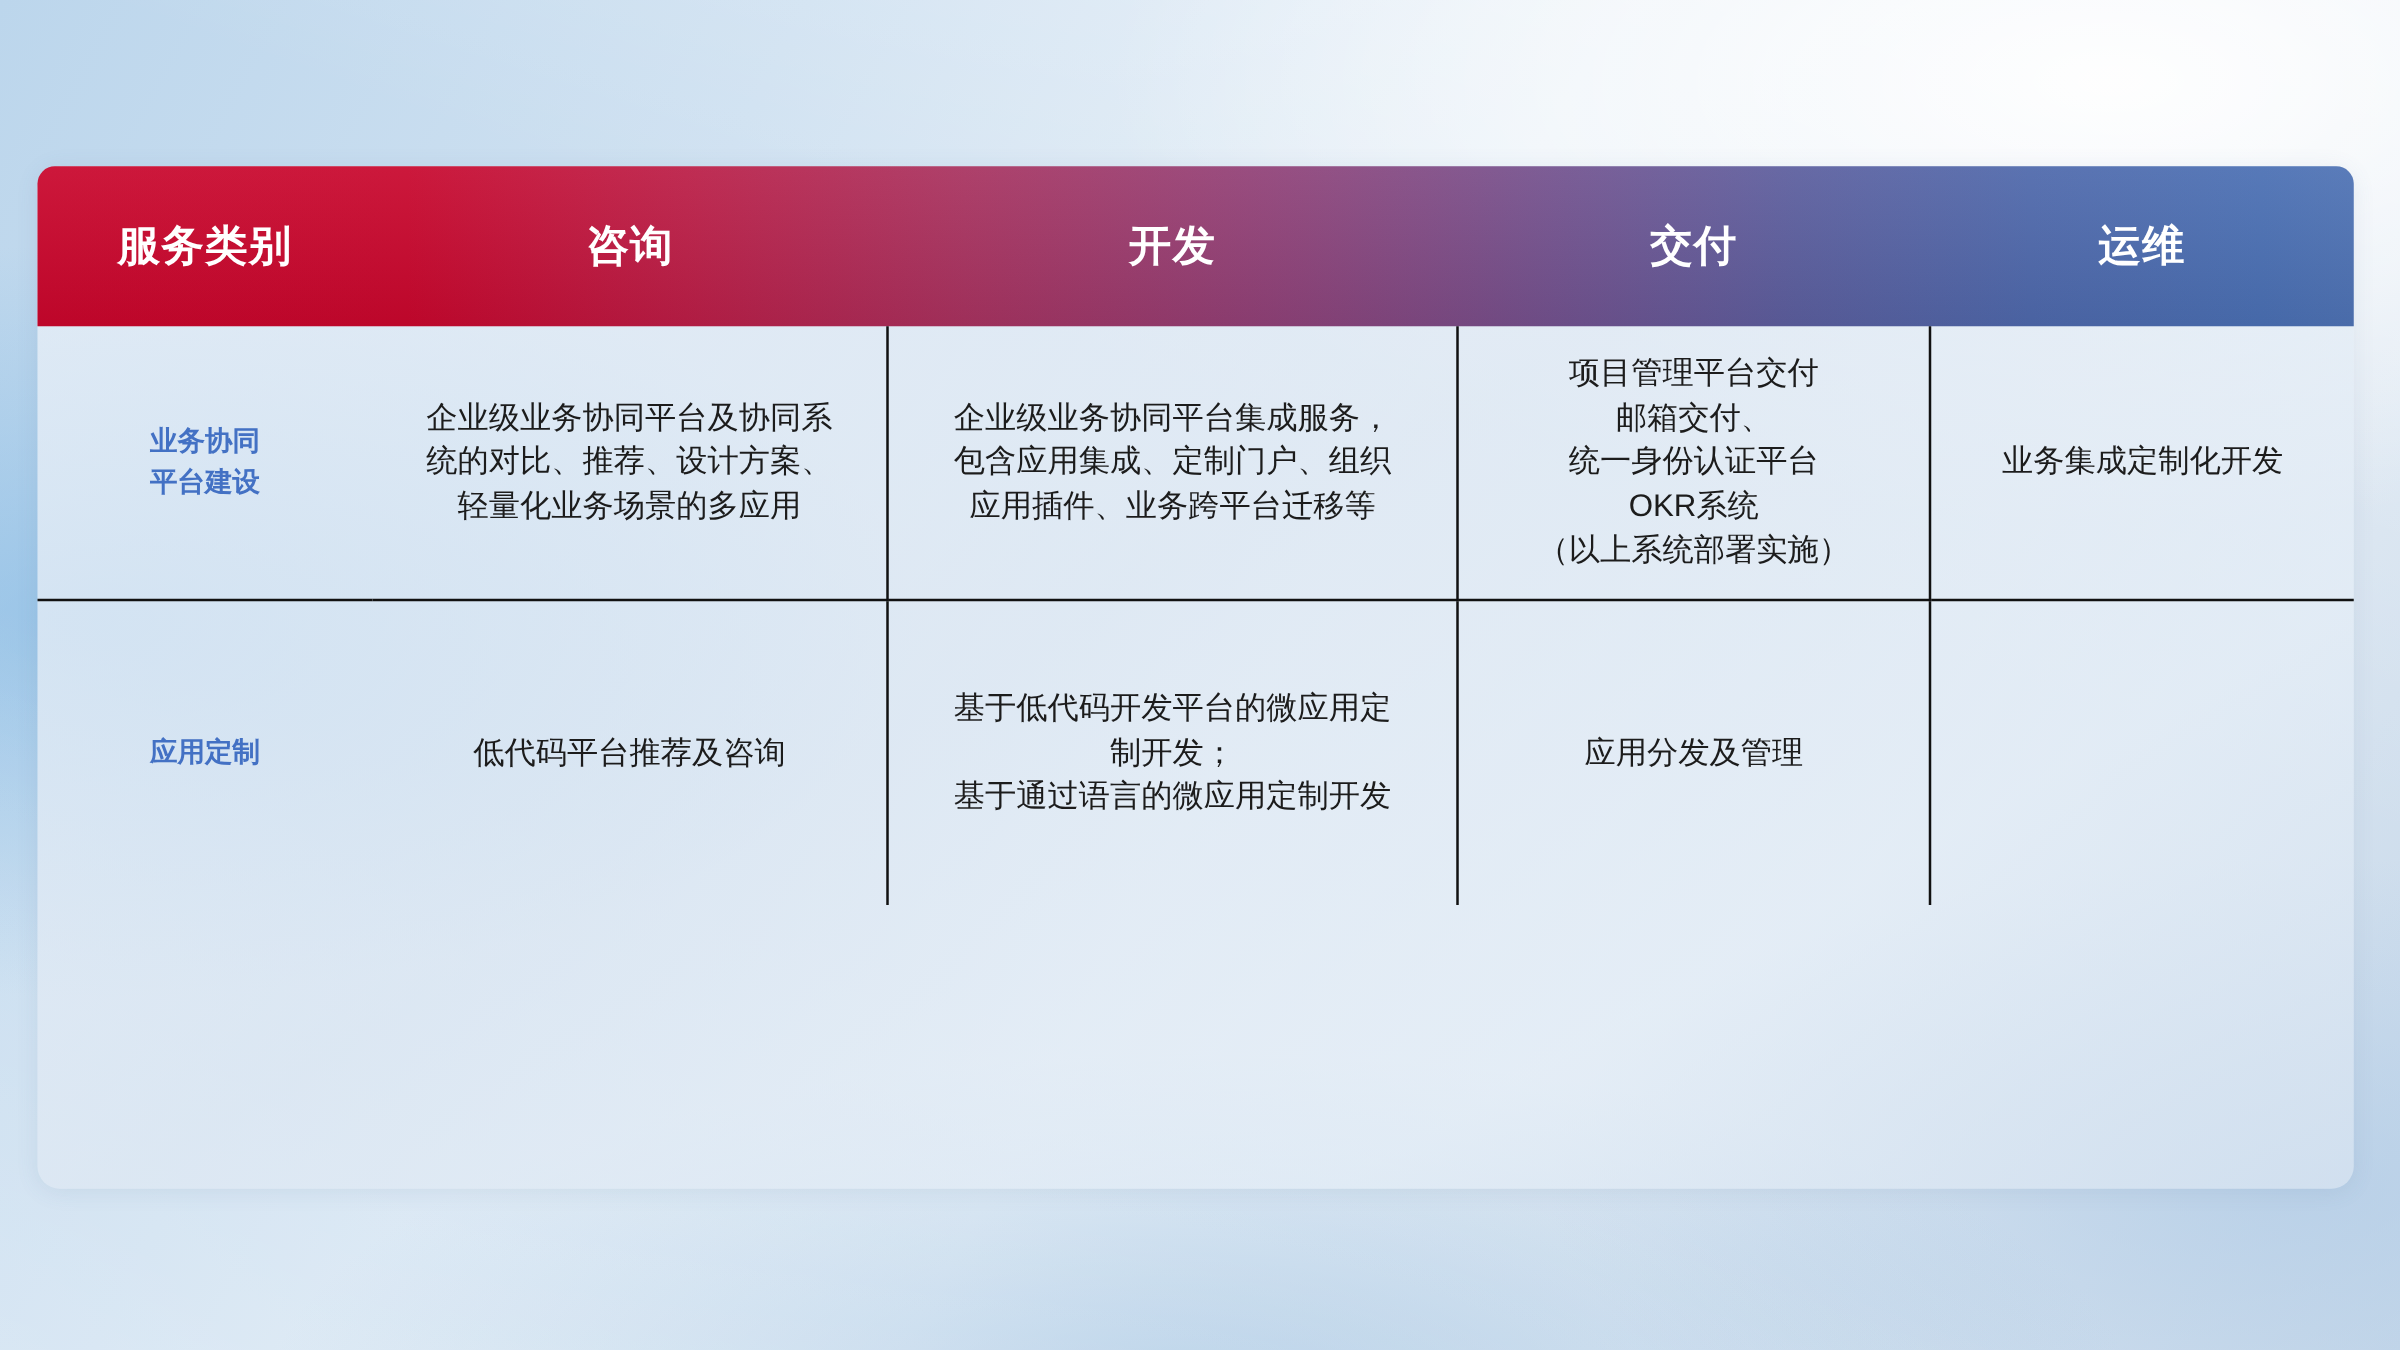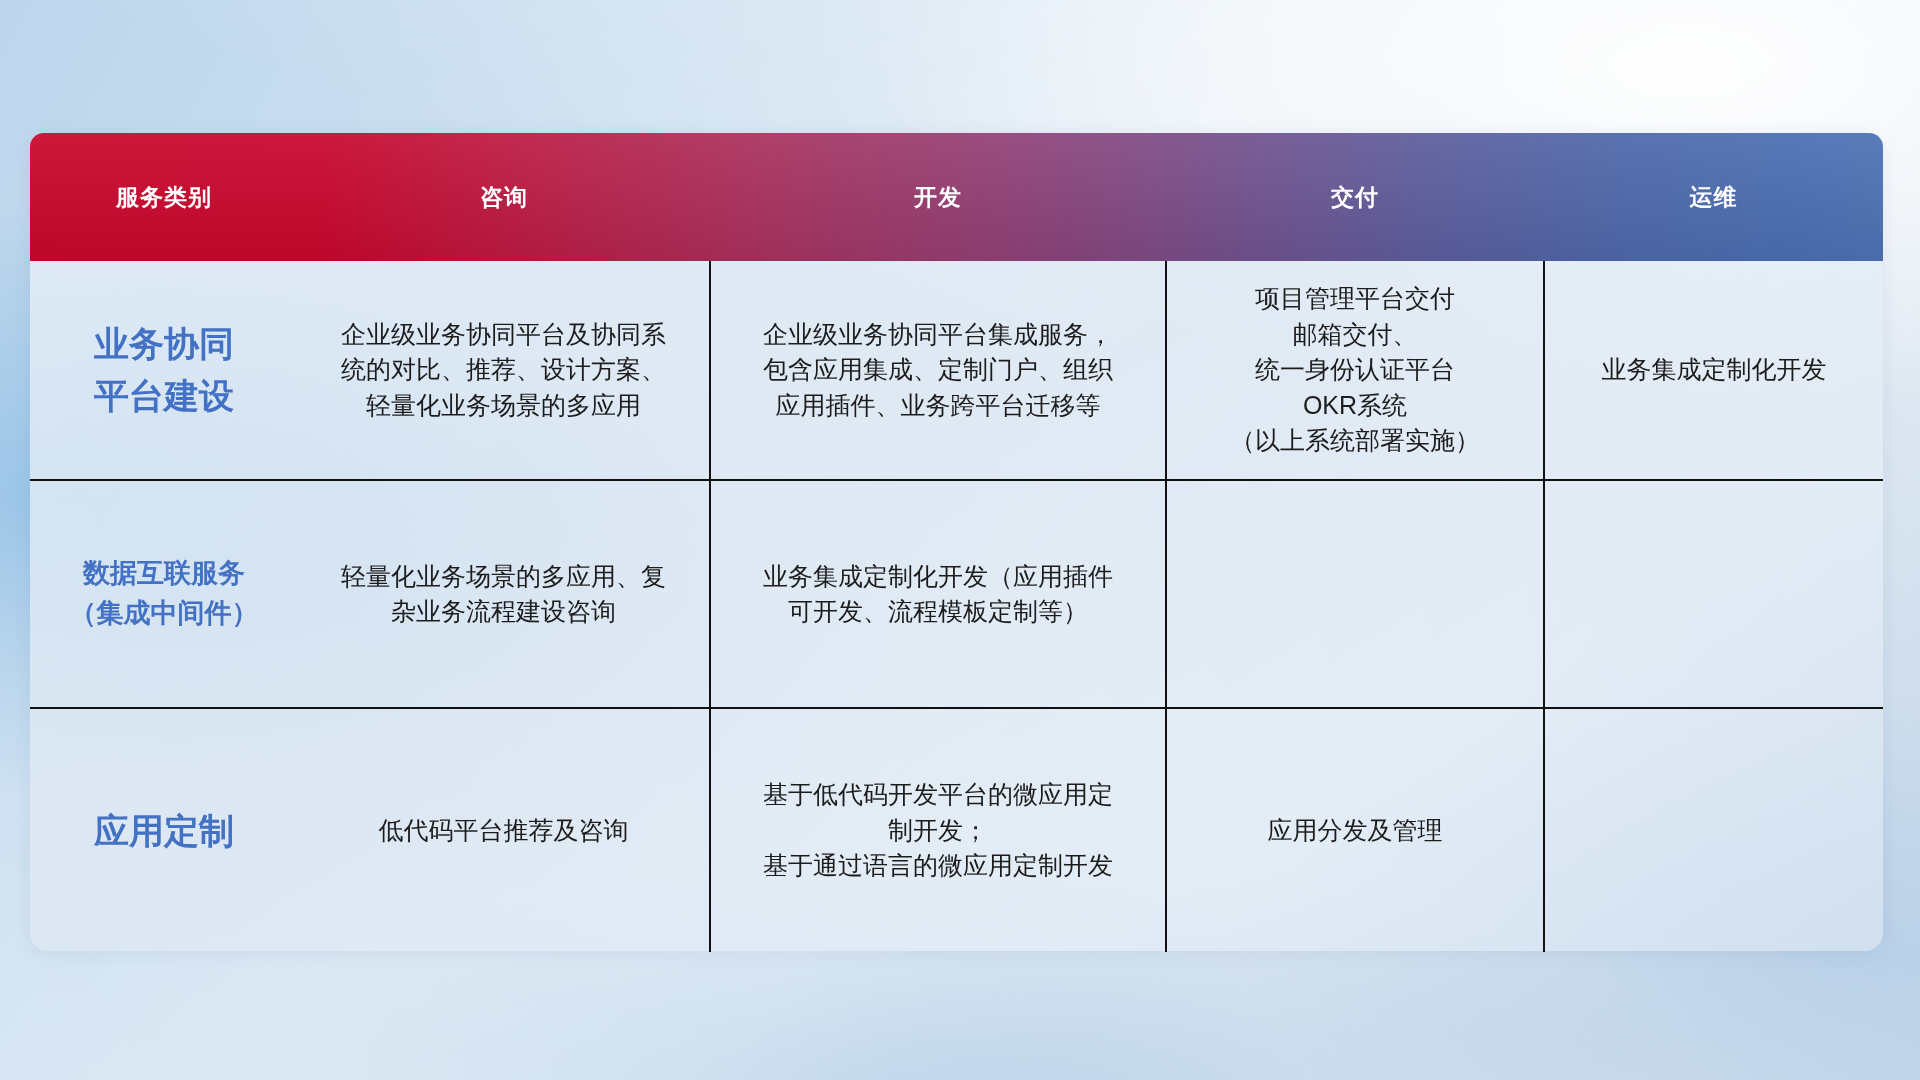--- a/index.html
+++ b/index.html
@@ -52,7 +52,7 @@
   thead th {
     height: 128px;
     color: #ffffff;
-    font-size: 23px;
+    font-size: 34px;
     font-weight: bold;
     letter-spacing: 1px;
     vertical-align: middle;

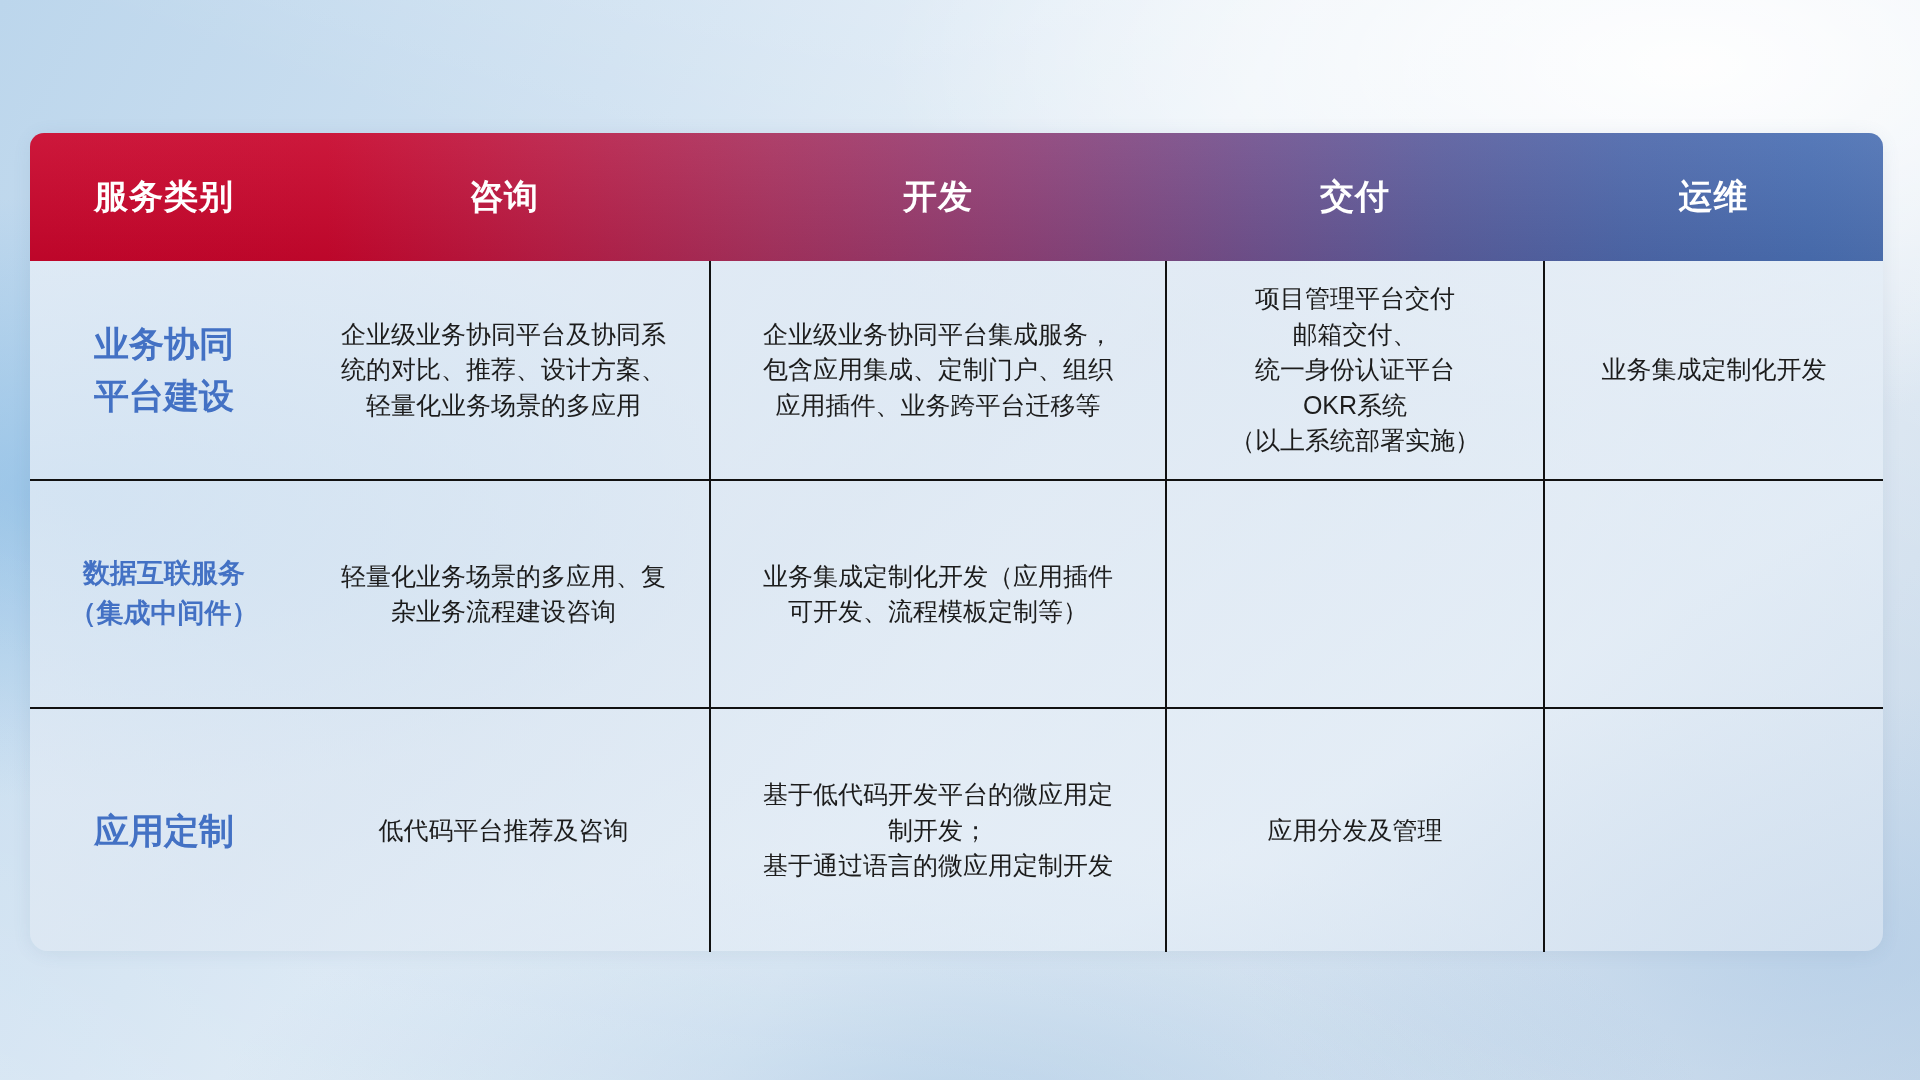--- a/index.html
+++ b/index.html
@@ -96,7 +96,7 @@
   td.category {
     color: #4371c4;
     font-weight: bold;
-    font-size: 35px;
+    font-size: 22px;
     line-height: 1.48;
     border-right: none;
   }

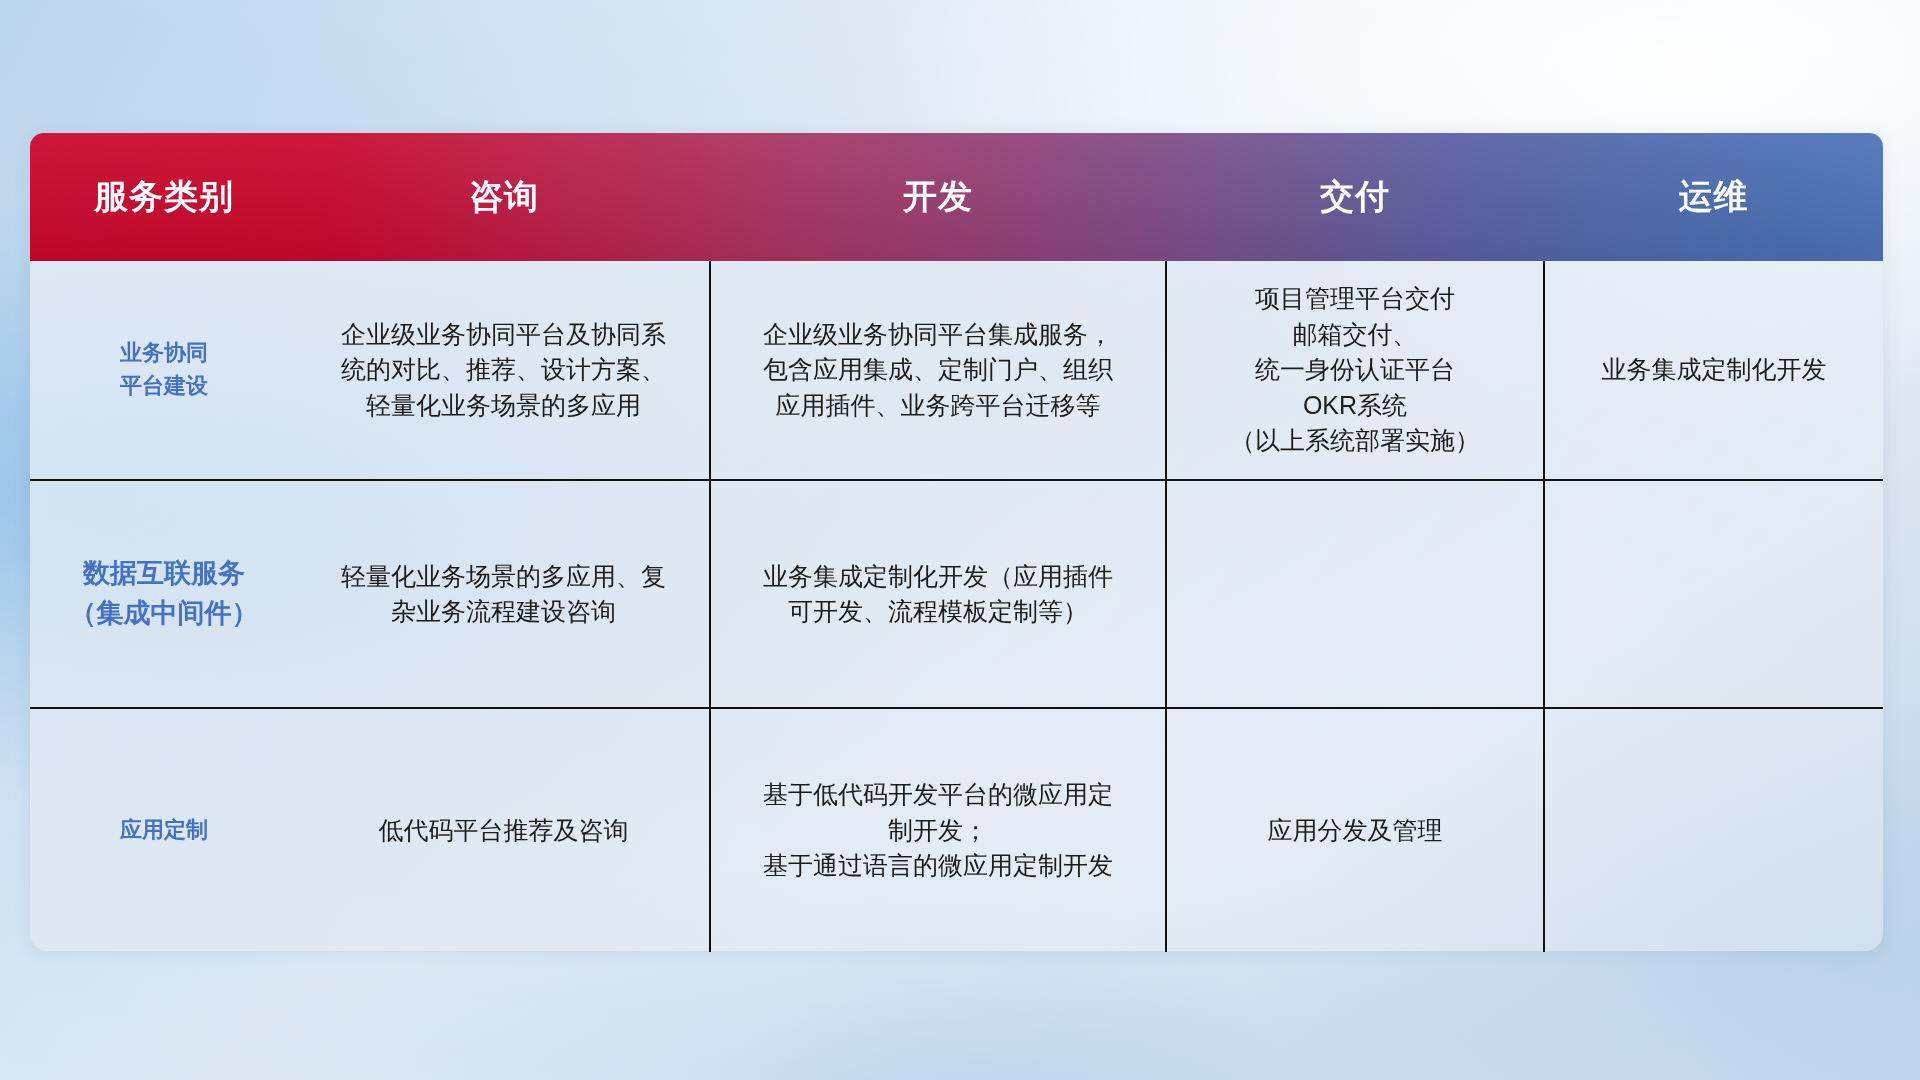--- a/index.html
+++ b/index.html
@@ -162,22 +162,6 @@
           <span class="cell-line">业务集成定制化开发</span>
         </td>
       </tr>
-      <tr class="r2">
-        <td class="category narrow">
-          <span class="cell-line">数据互联服务</span>
-          <span class="cell-line">（集成中间件）</span>
-        </td>
-        <td>
-          <span class="cell-line">轻量化业务场景的多应用、复</span>
-          <span class="cell-line">杂业务流程建设咨询</span>
-        </td>
-        <td>
-          <span class="cell-line">业务集成定制化开发（应用插件</span>
-          <span class="cell-line">可开发、流程模板定制等）</span>
-        </td>
-        <td></td>
-        <td></td>
-      </tr>
       <tr class="r3">
         <td class="category">
           <span class="cell-line">应用定制</span>

